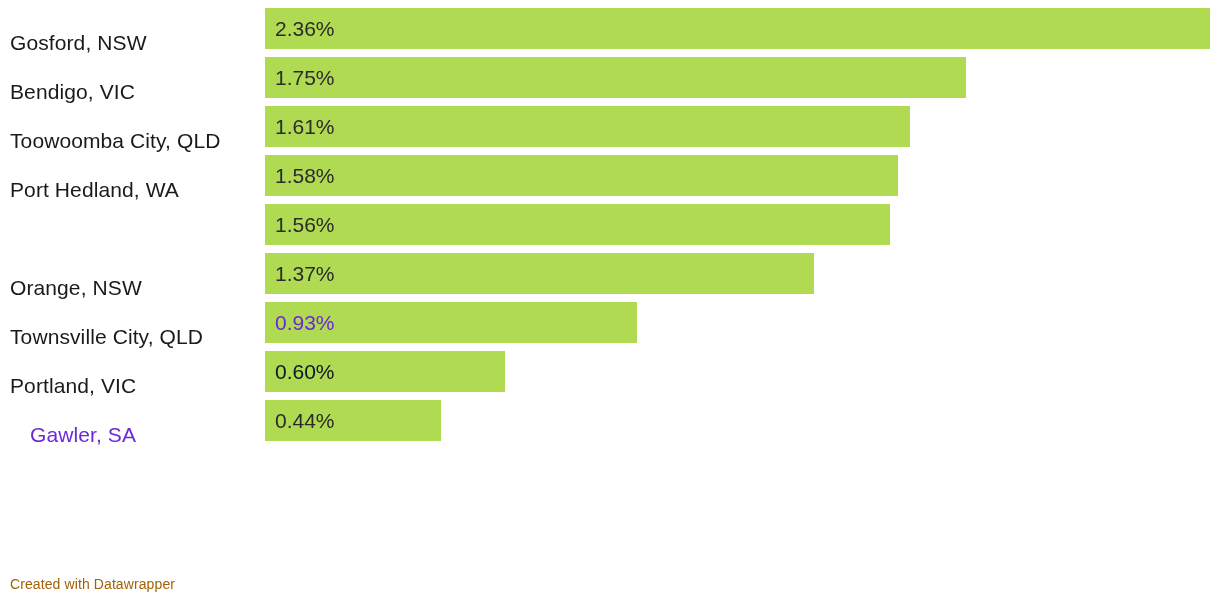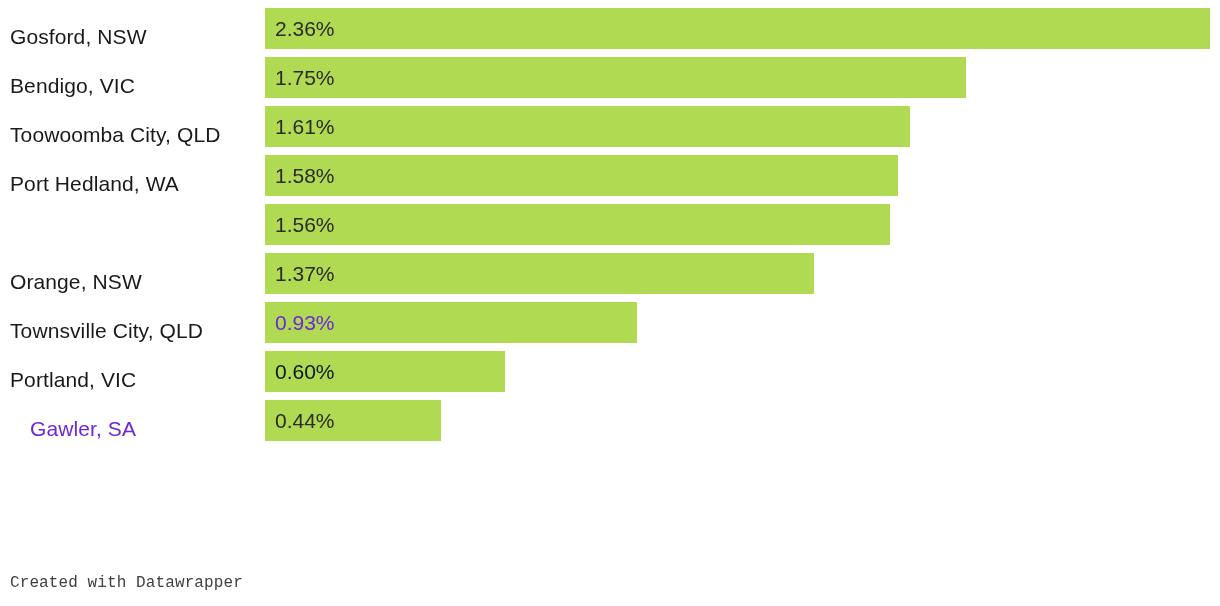--- a/index.html
+++ b/index.html
@@ -42,7 +42,7 @@
   .row-label {
     position: absolute;
     left: 10px;
-    top: 8px;
+    top: 14px;
     height: 41px;
     line-height: 41px;
     font-size: 21px;

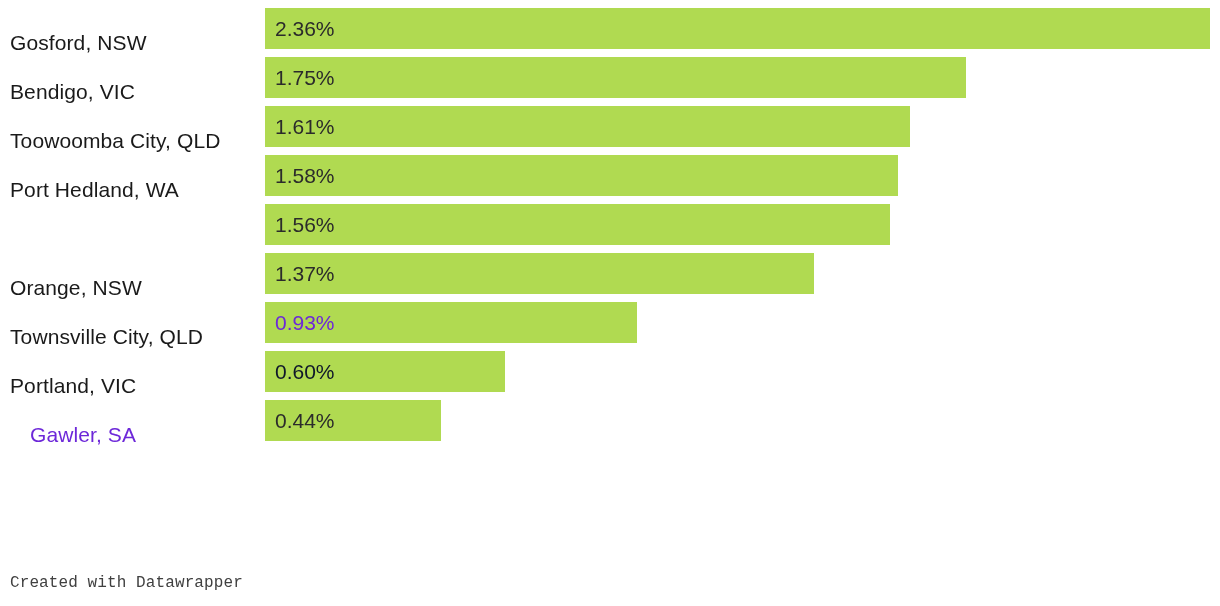--- a/index.html
+++ b/index.html
@@ -83,11 +83,10 @@
     position: absolute;
     left: 10px;
     bottom: 14px;
-    font-size: 16px;
-    color: #404040;
+    font-size: 14px;
+    color: #a16207;
     letter-spacing: 0.1px;
     white-space: nowrap;
-    font-family: Liberation Mono, monospace;
   }
 </style>
 </head>

